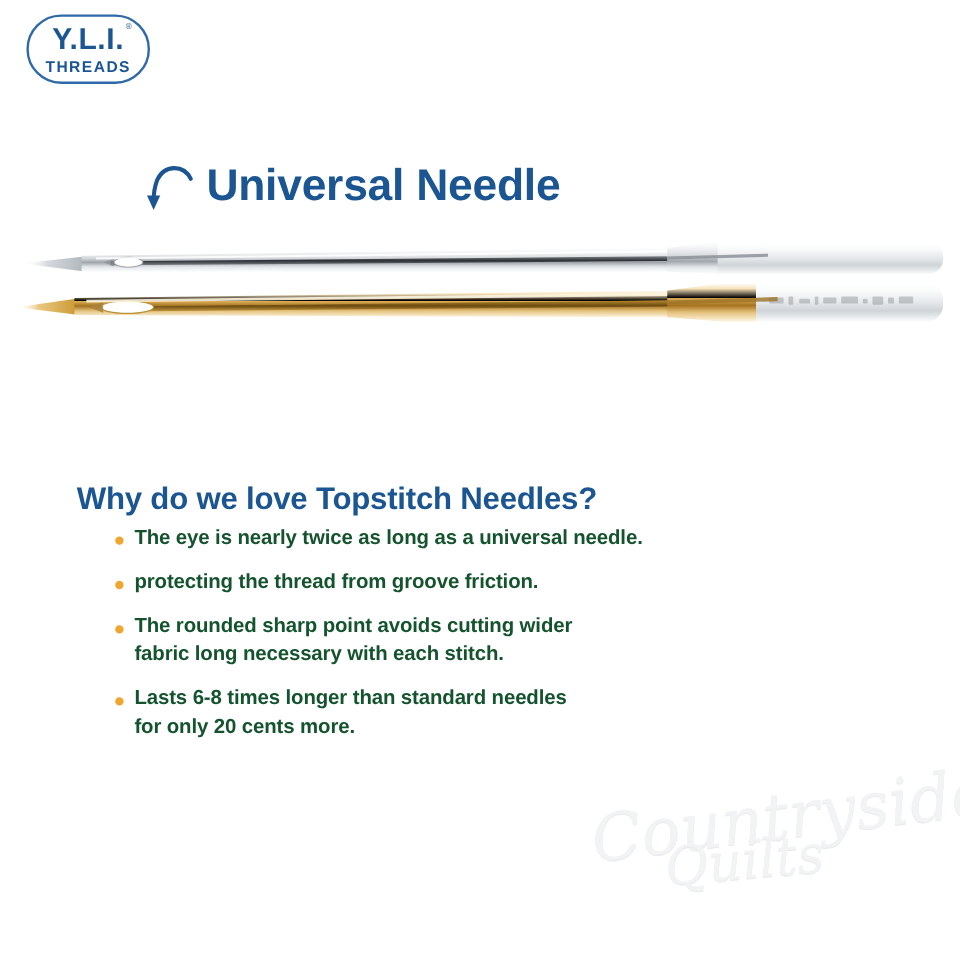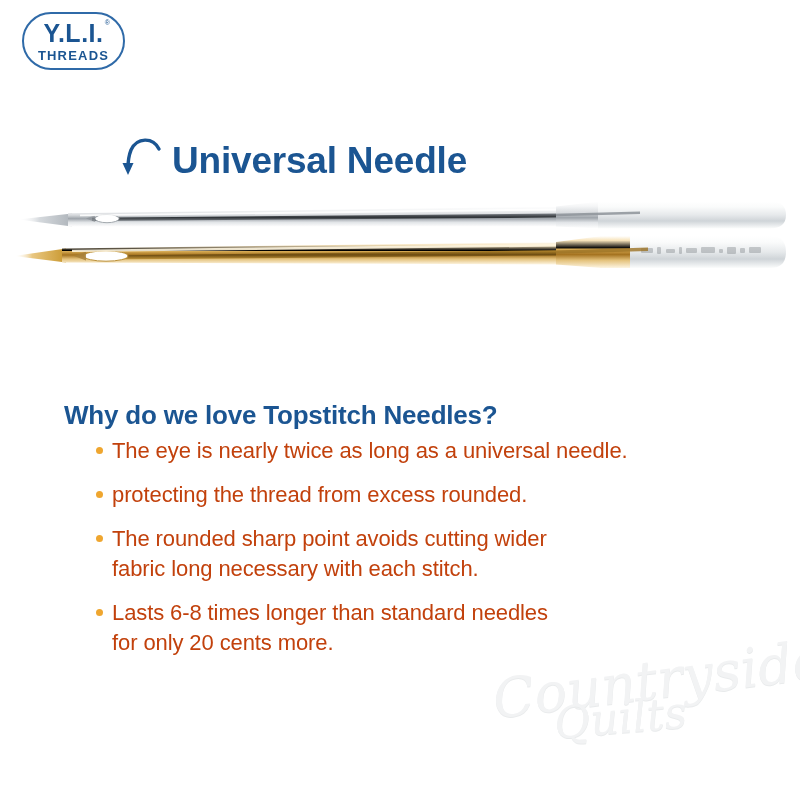--- a/index.html
+++ b/index.html
@@ -68,7 +68,7 @@
   .callout {
     position: absolute;
     display: flex;
-    align-items: flex-end;
+    align-items: flex-start;
   }
   .callout-text {
     font-size: 37px;

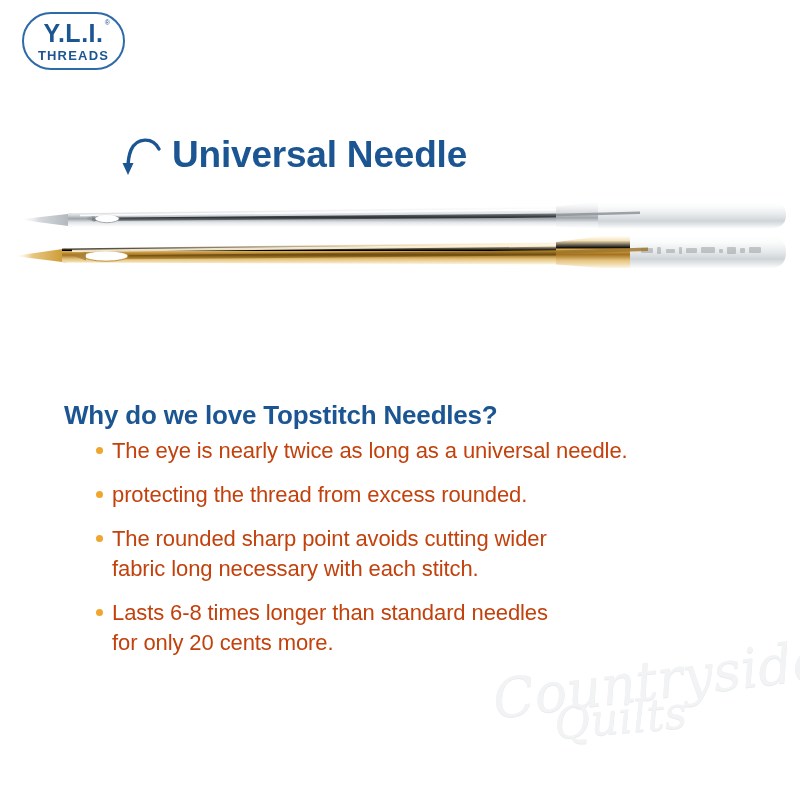--- a/index.html
+++ b/index.html
@@ -137,9 +137,9 @@
     margin-right: 9px;
   }
   .benefit-text {
-    font-size: 22px;
-    font-weight: normal;
-    color: #c2410c;
+    font-size: 17px;
+    font-weight: bold;
+    color: #14532d;
     line-height: 1.36;
     letter-spacing: -0.1px;
   }

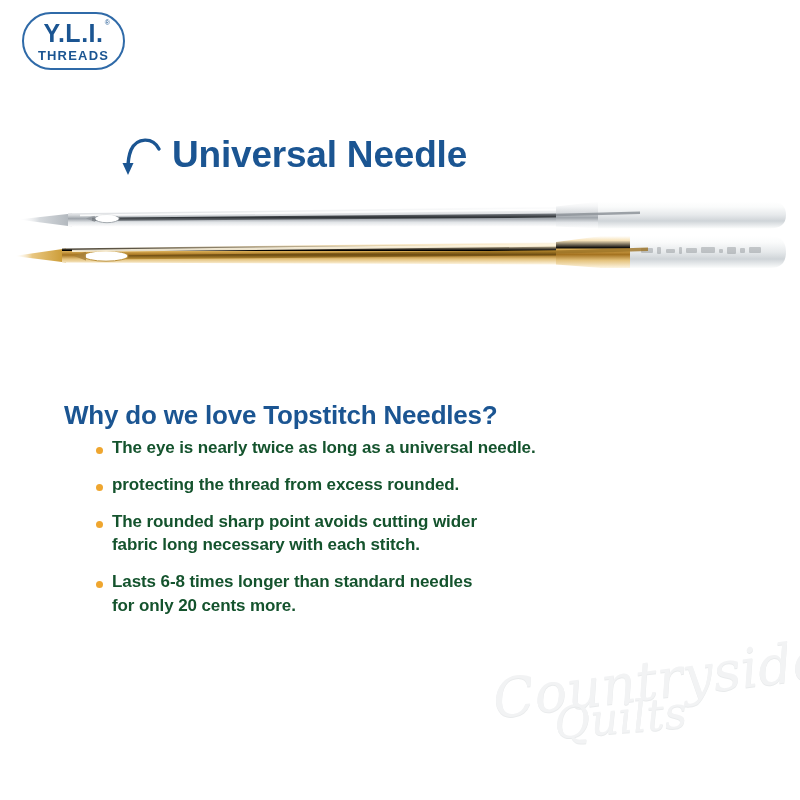--- a/index.html
+++ b/index.html
@@ -319,7 +319,7 @@
     <li class="benefit-item">
       <span class="benefit-bullet"></span>
       <span class="benefit-text">
-        <span class="line2">protecting the thread from excess rounded.</span>
+        <span class="line2">protecting the thread from groove friction.</span>
       </span>
     </li>
     <li class="benefit-item">

